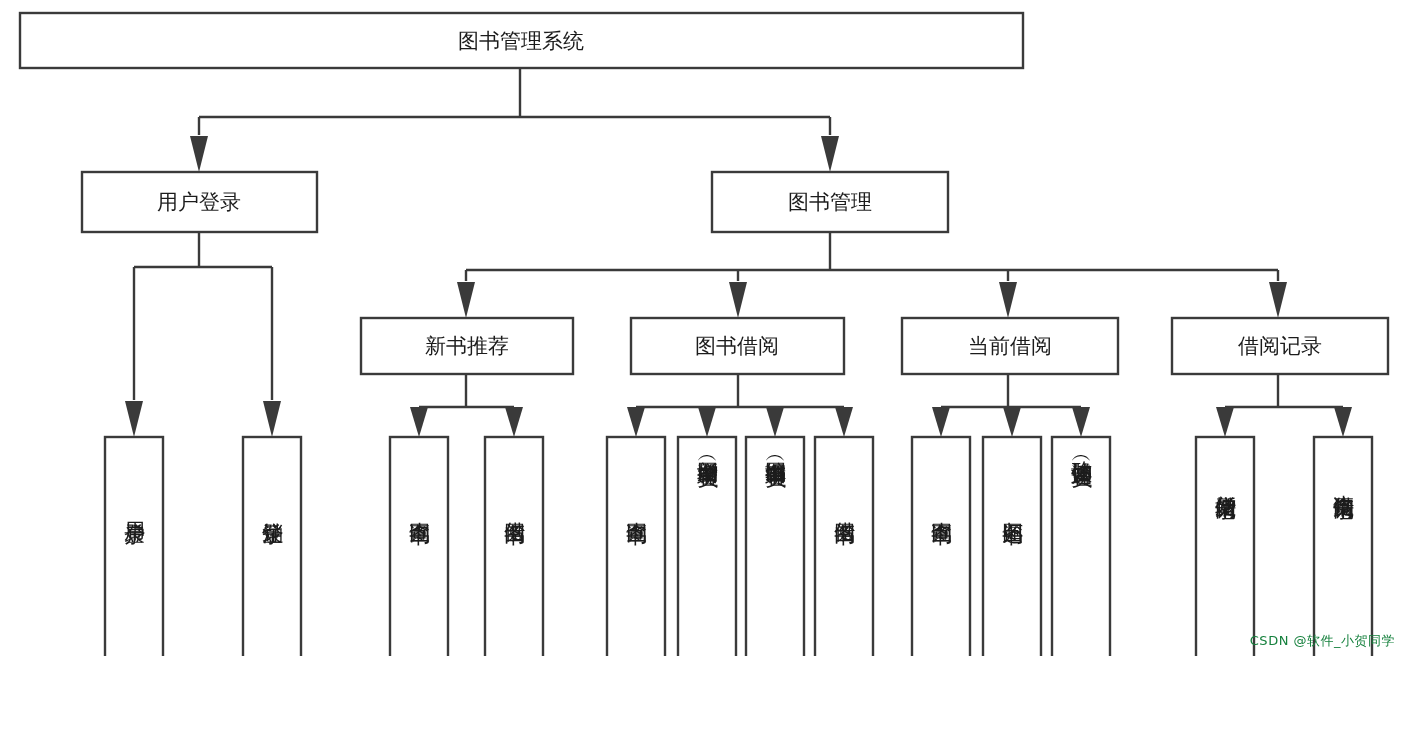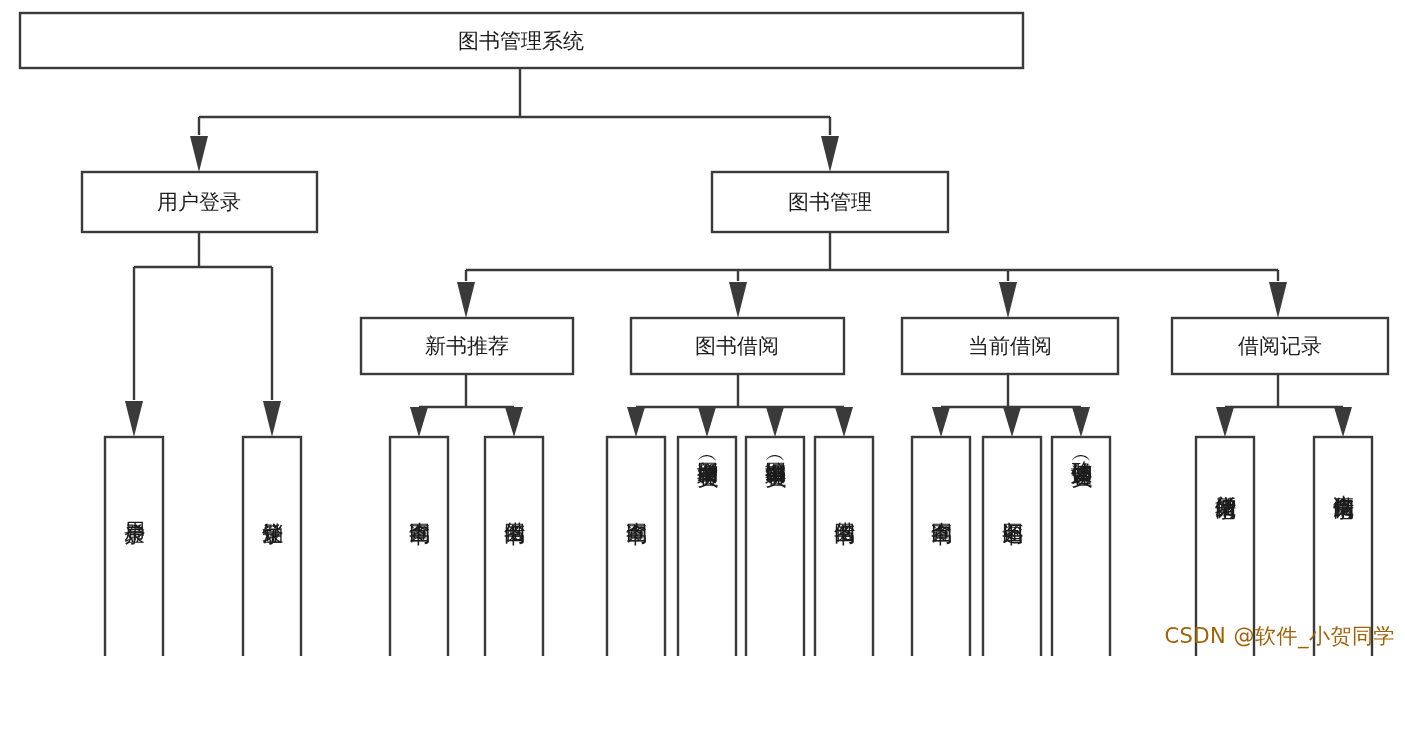--- a/index.html
+++ b/index.html
@@ -70,8 +70,8 @@
     right: 10px;
     bottom: 6px;
     font-family: "DejaVu Sans", "Liberation Sans", sans-serif;
-    font-size: 21px;
-    color: #a16207;
+    font-size: 13px;
+    color: #15803d;
     letter-spacing: 0.5px;
     user-select: none;
   }

